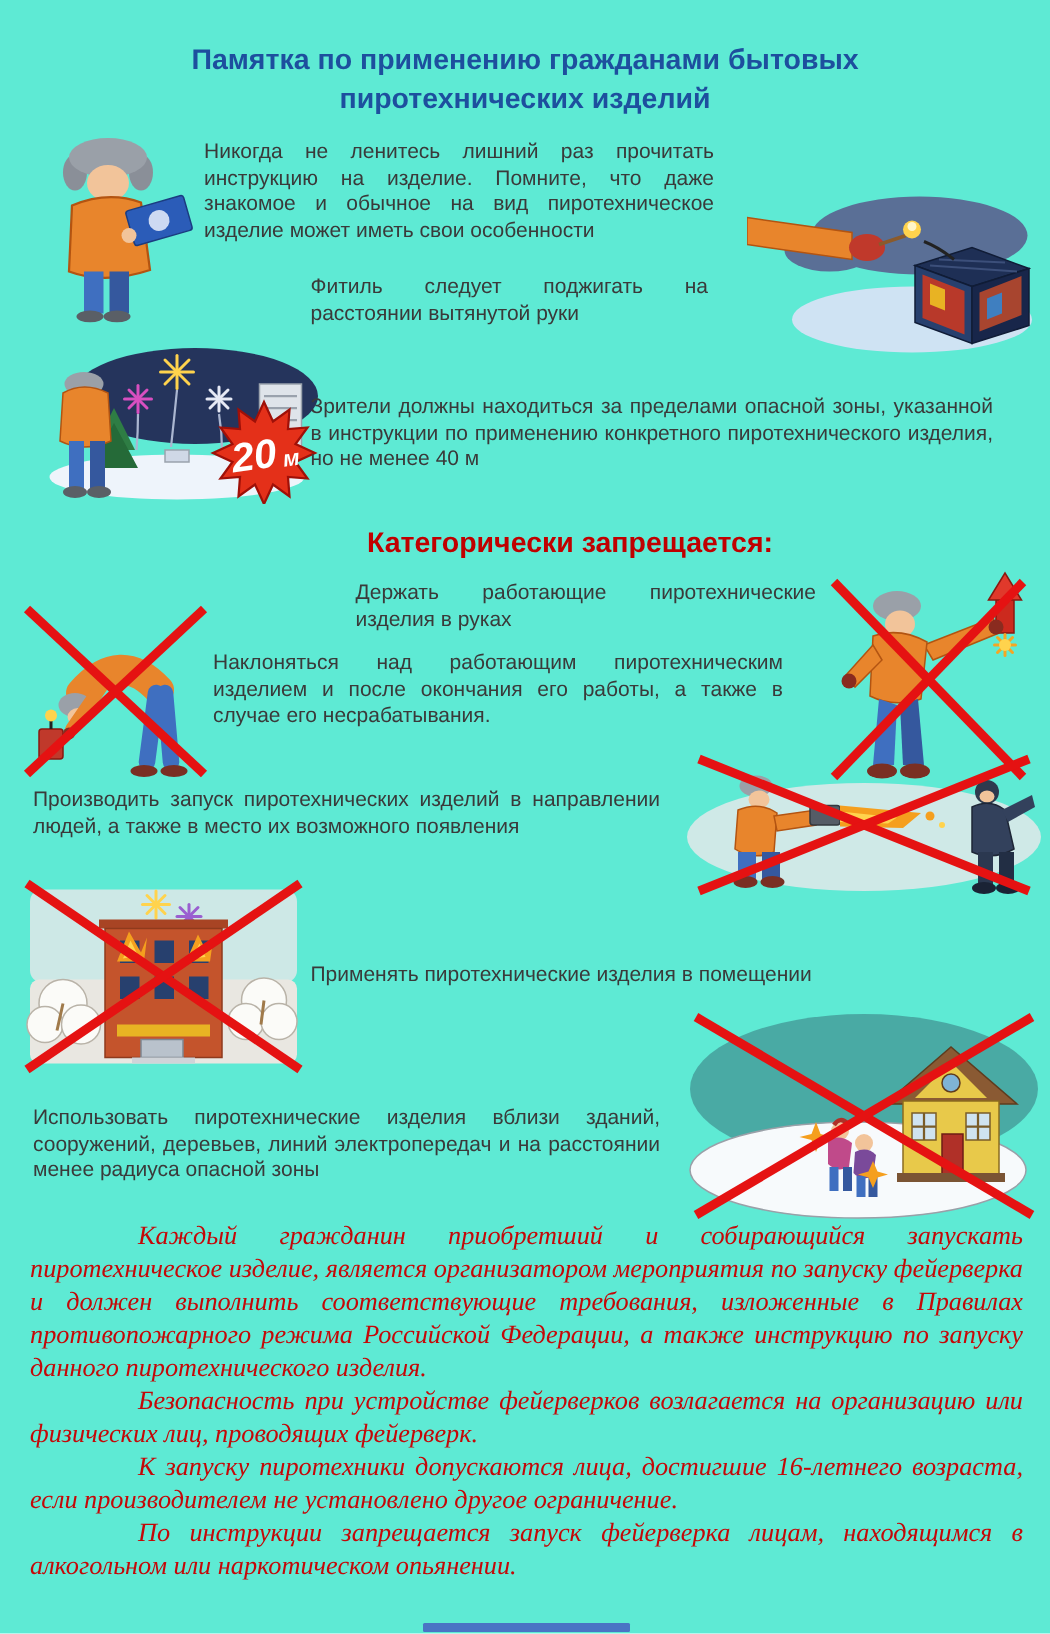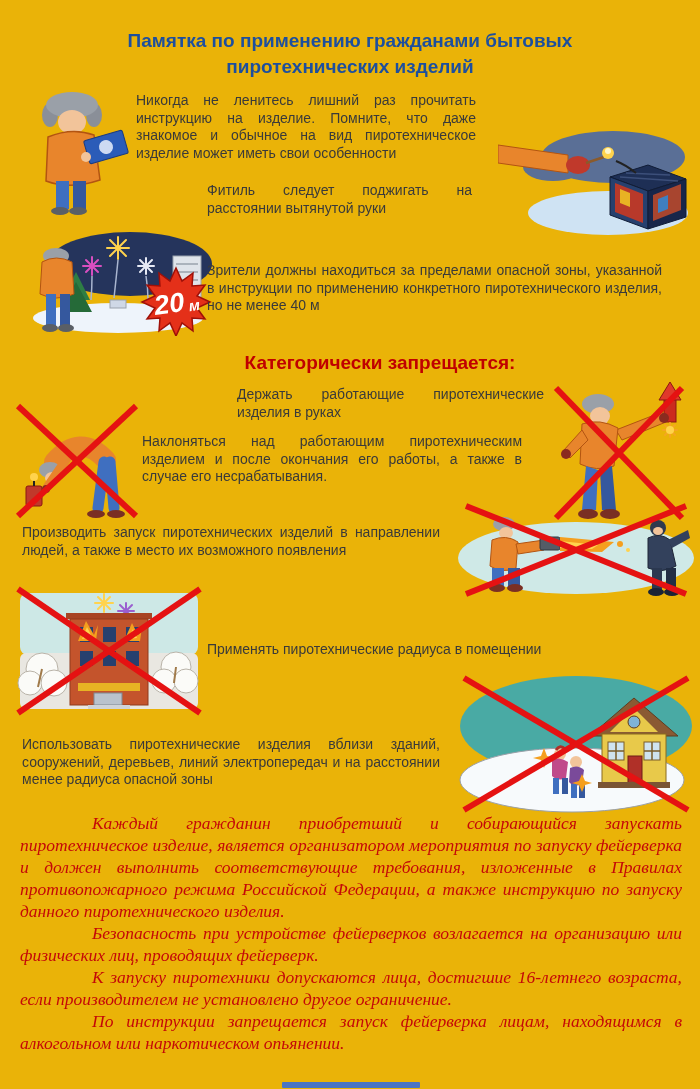--- a/index.html
+++ b/index.html
@@ -12,7 +12,7 @@
   }
   html,body{margin:0;padding:0;background:#fff;}
   .page{
-    position:relative;width:700px;height:1089px;background:#eab308;
+    position:relative;width:700px;height:1089px;background:#5eead4;
     font-family:"Liberation Sans",sans-serif;color:var(--body-text);
     overflow:hidden;margin:0 auto;
   }

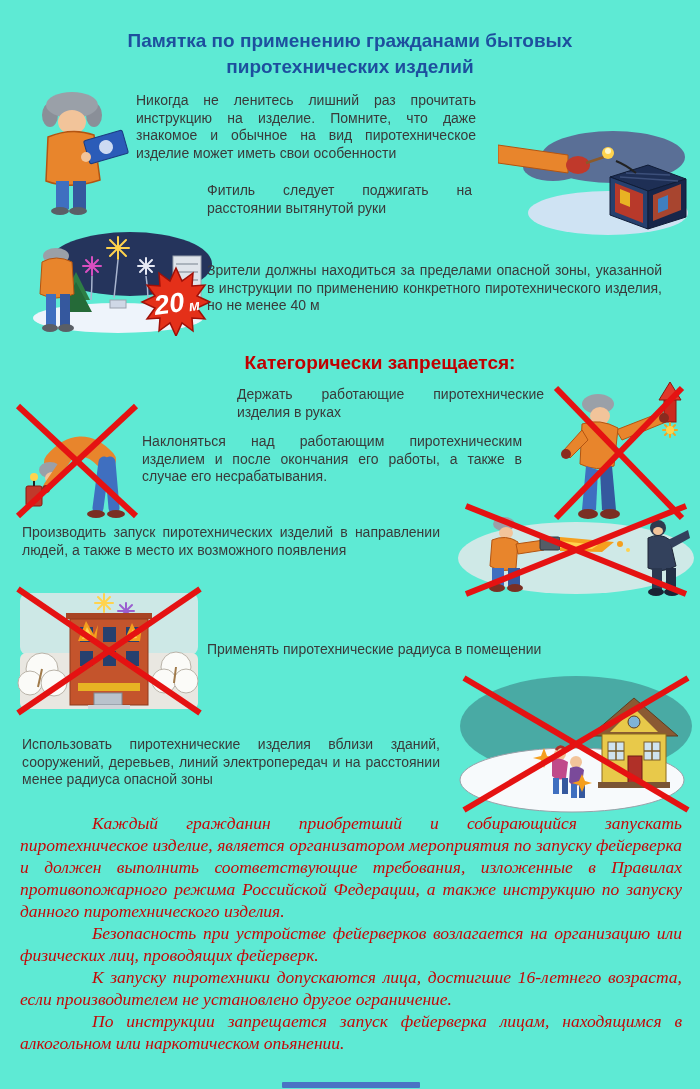--- a/index.html
+++ b/index.html
@@ -277,7 +277,7 @@
     </svg>
   </div>
 
-  <div class="abs para" style="left:207px;top:641px;width:420px;text-align:left;">Применять пиротехнические радиуса в помещении</div>
+  <div class="abs para" style="left:207px;top:641px;width:420px;text-align:left;">Применять пиротехнические изделия в помещении</div>
 
   <div class="abs para" style="left:22px;top:736px;width:418px;">Использовать пиротехнические изделия вблизи зданий, сооружений, деревьев, линий электропередач и на расстоянии менее радиуса опасной зоны</div>
 

